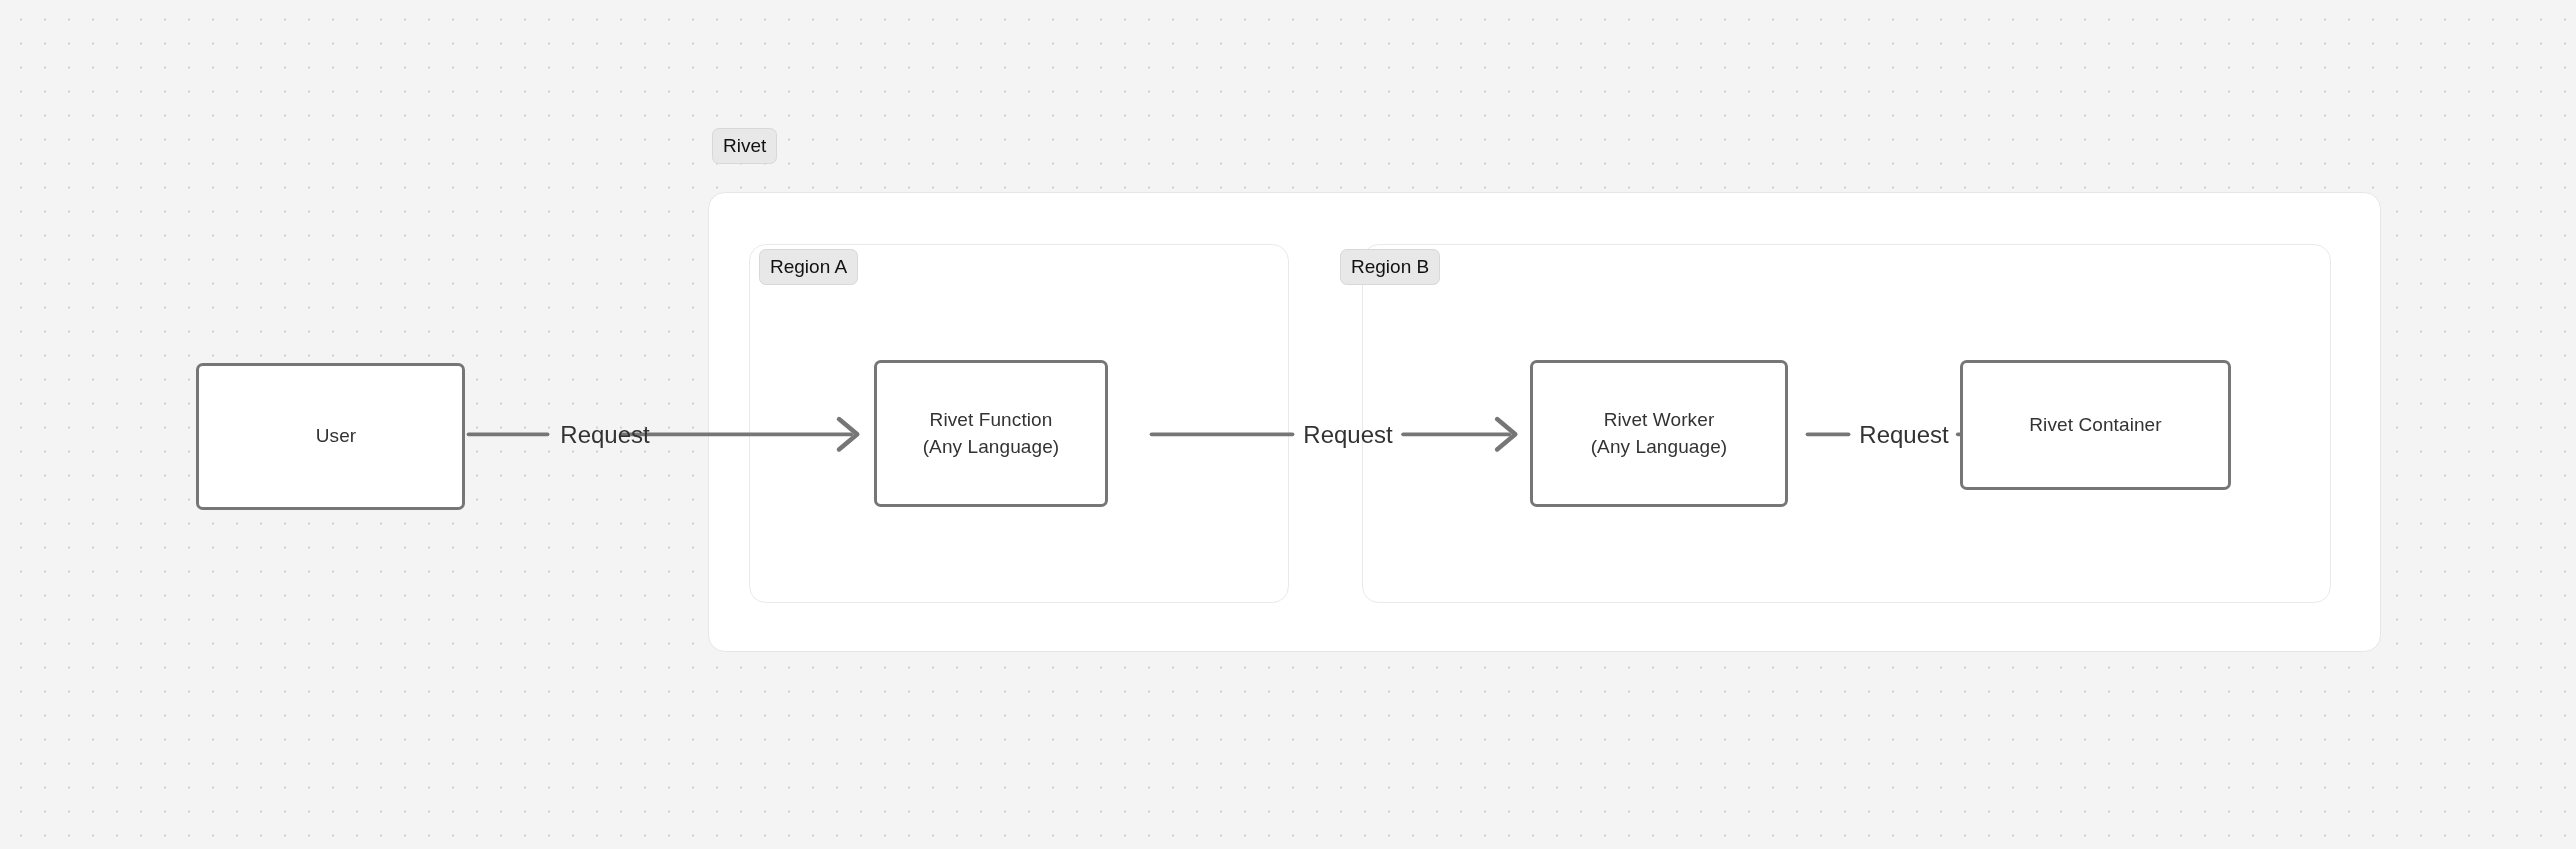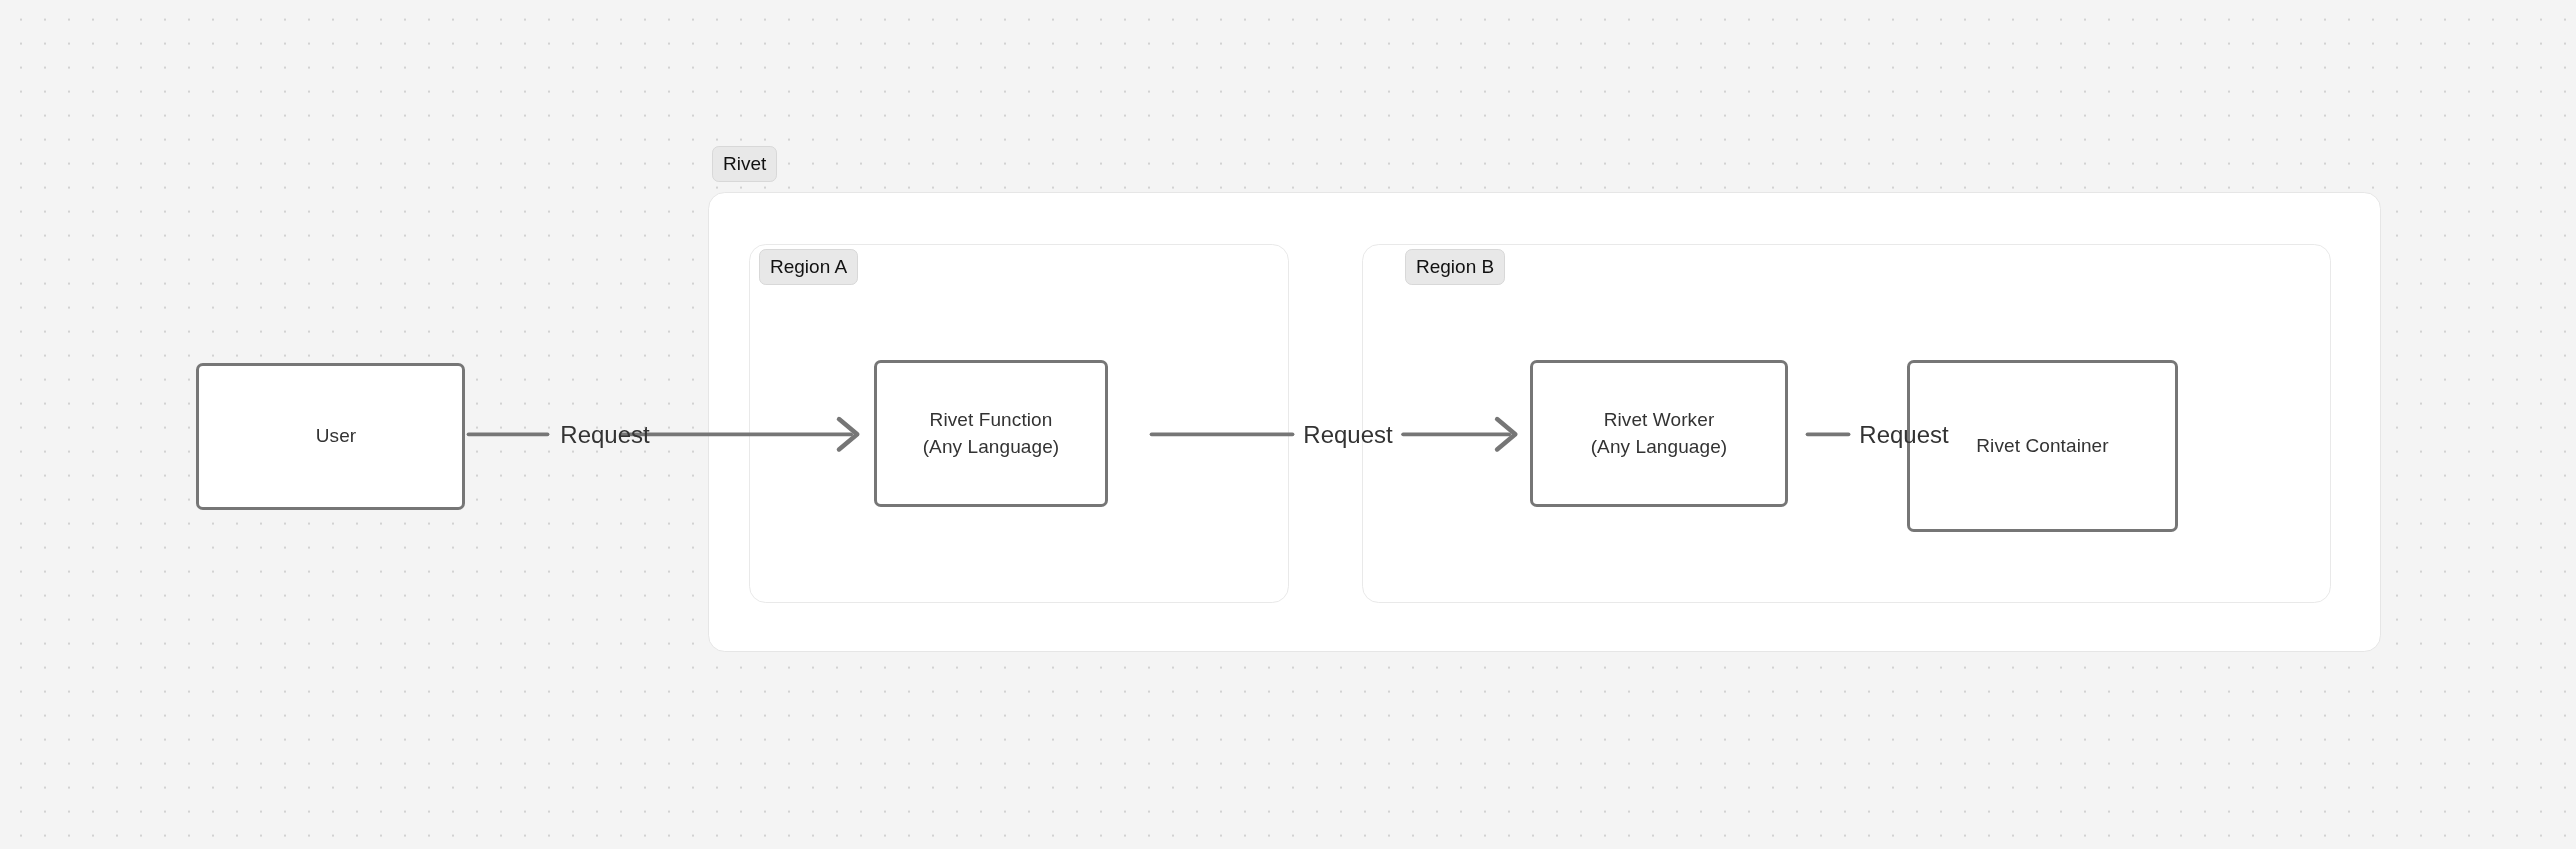--- a/index.html
+++ b/index.html
@@ -101,7 +101,7 @@
 
   <div class="group group-outer" style="left:708px; top:192px; width:1673px; height:460px;"></div>
 
-  <div class="pill" style="left:712px; top:146px;">Rivet</div>
+  <div class="pill" style="left:712px; top:128px;">Rivet</div>
 
   <div class="group group-region" style="left:749px; top:244px; width:540px; height:359px;"></div>
 

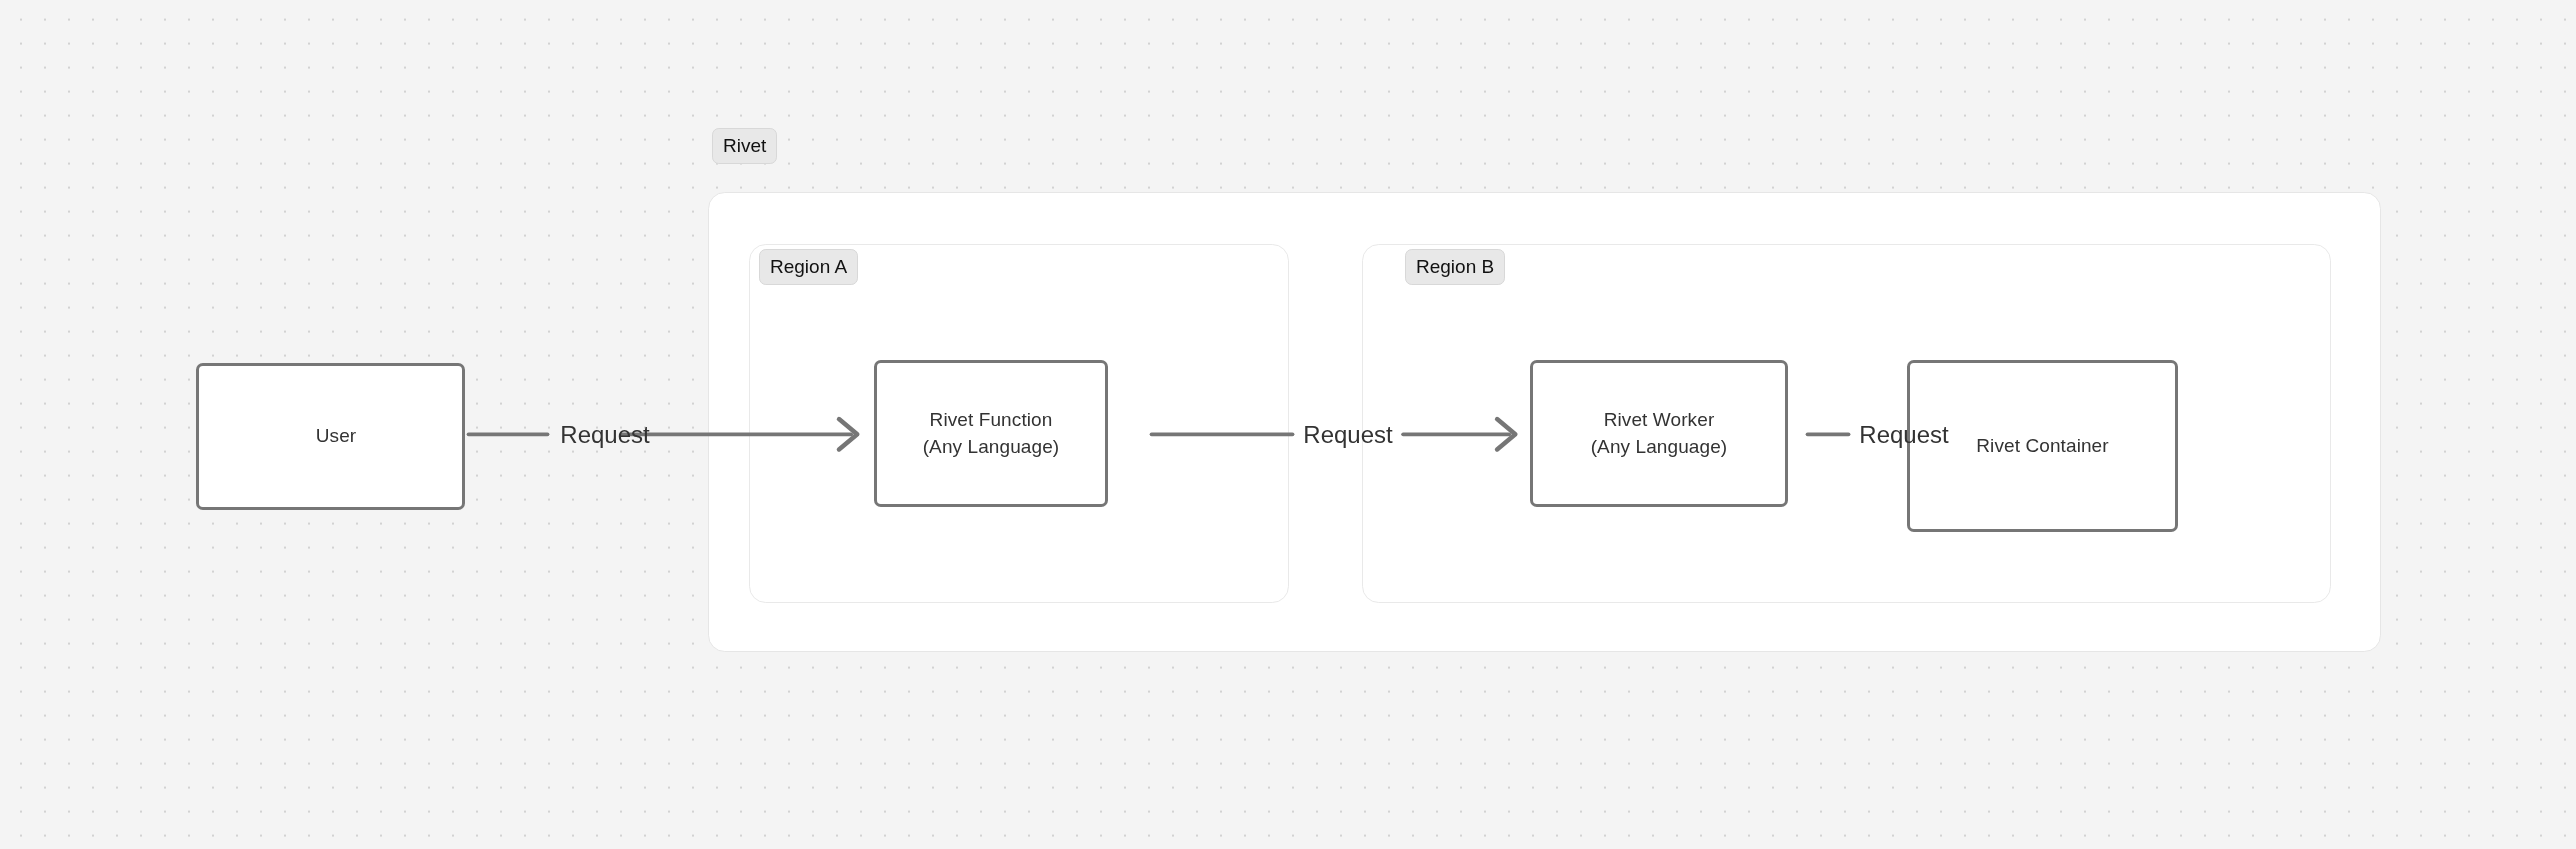--- a/index.html
+++ b/index.html
@@ -109,7 +109,7 @@
 
   <div class="group group-region" style="left:1362px; top:244px; width:969px; height:359px;"></div>
 
-  <div class="pill" style="left:1405px; top:249px;">Region B</div>
+  <div class="pill" style="left:1340px; top:249px;">Region B</div>
 
   <div class="node" style="left:196px; top:363px; width:269px; height:147px;padding-left:11px;">
     <span>User</span>

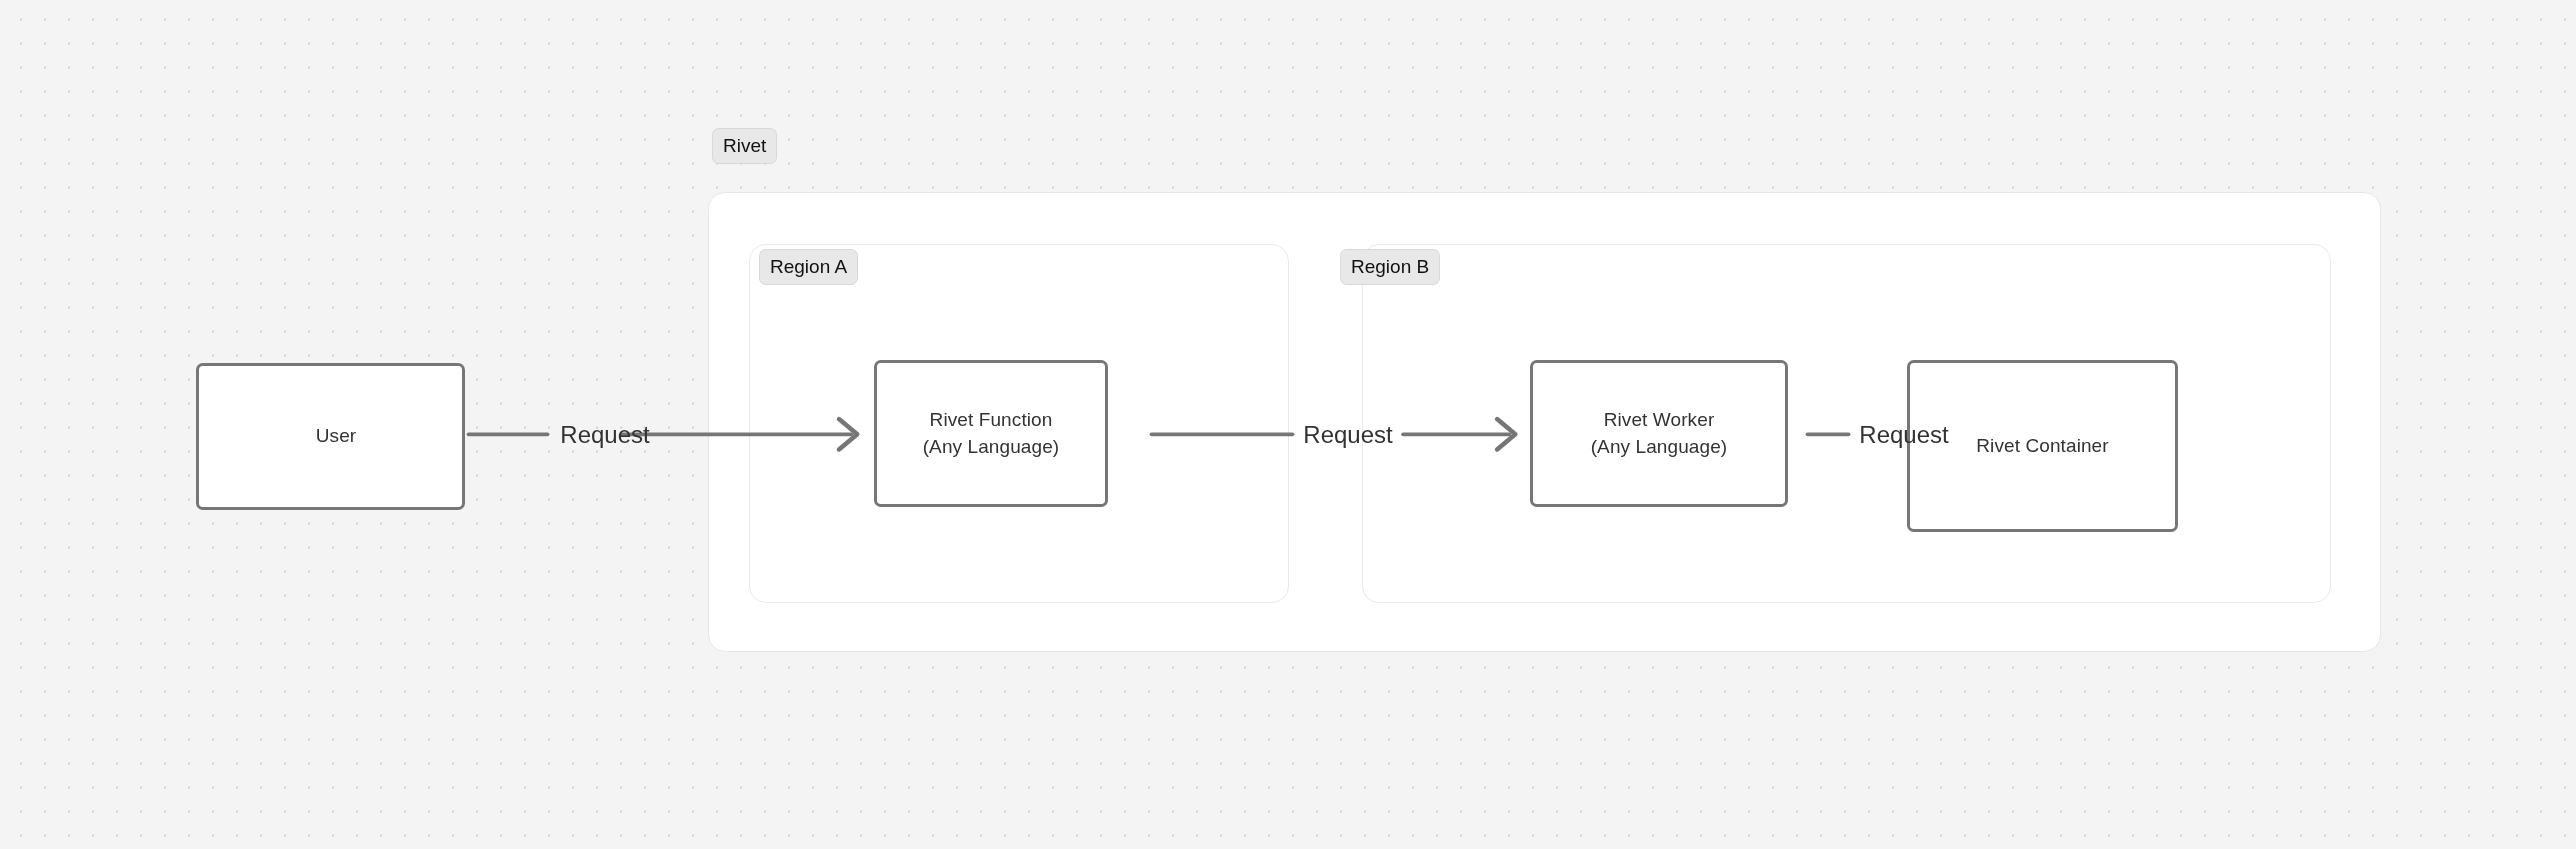--- a/index.html
+++ b/index.html
@@ -125,7 +125,7 @@
     <span class="line2">(Any Language)</span>
   </div>
 
-  <div class="node" style="left:1907px; top:360px; width:271px; height:172px;">
+  <div class="node" style="left:1960px; top:360px; width:271px; height:130px;">
     <span>Rivet Container</span>
   </div>
 

